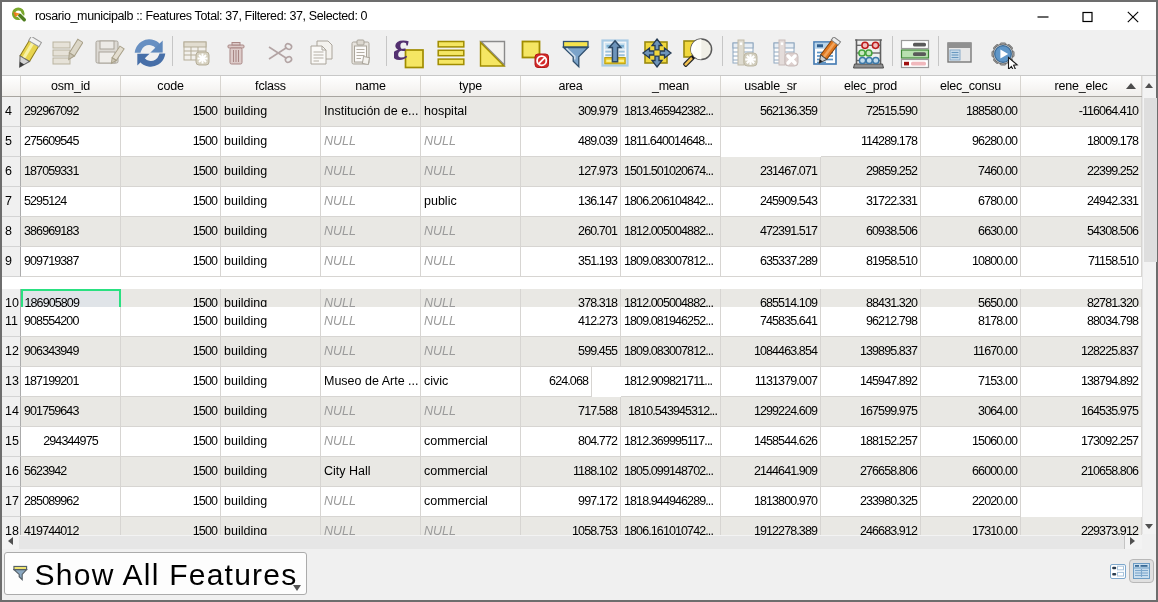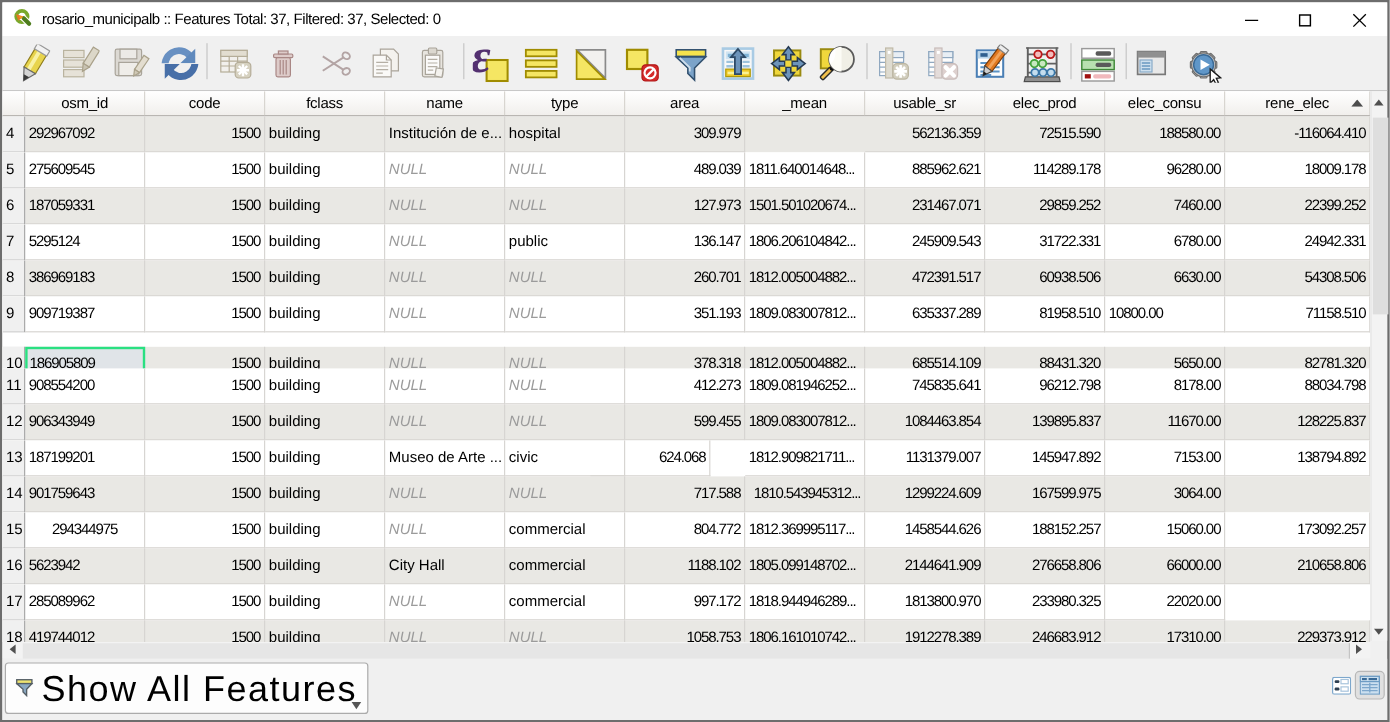--- a/index.html
+++ b/index.html
@@ -388,6 +388,7 @@
         <div class="c " style="left:319px;width:100px;text-align:left">Institución de e...</div>
         <div class="c " style="left:419px;width:100px;text-align:left">hospital</div>
         <div class="c " style="left:519px;width:100px;text-align:right"><span class="d">309.979</span></div>
+        <div class="c " style="left:619px;width:100px;text-align:left"><span class="d">1813.465942382...</span></div>
         <div class="c " style="left:719px;width:100px;text-align:right"><span class="d">562136.359</span></div>
         <div class="c " style="left:819px;width:100px;text-align:right"><span class="d">72515.590</span></div>
         <div class="c " style="left:919px;width:100px;text-align:right"><span class="d">188580.00</span></div>

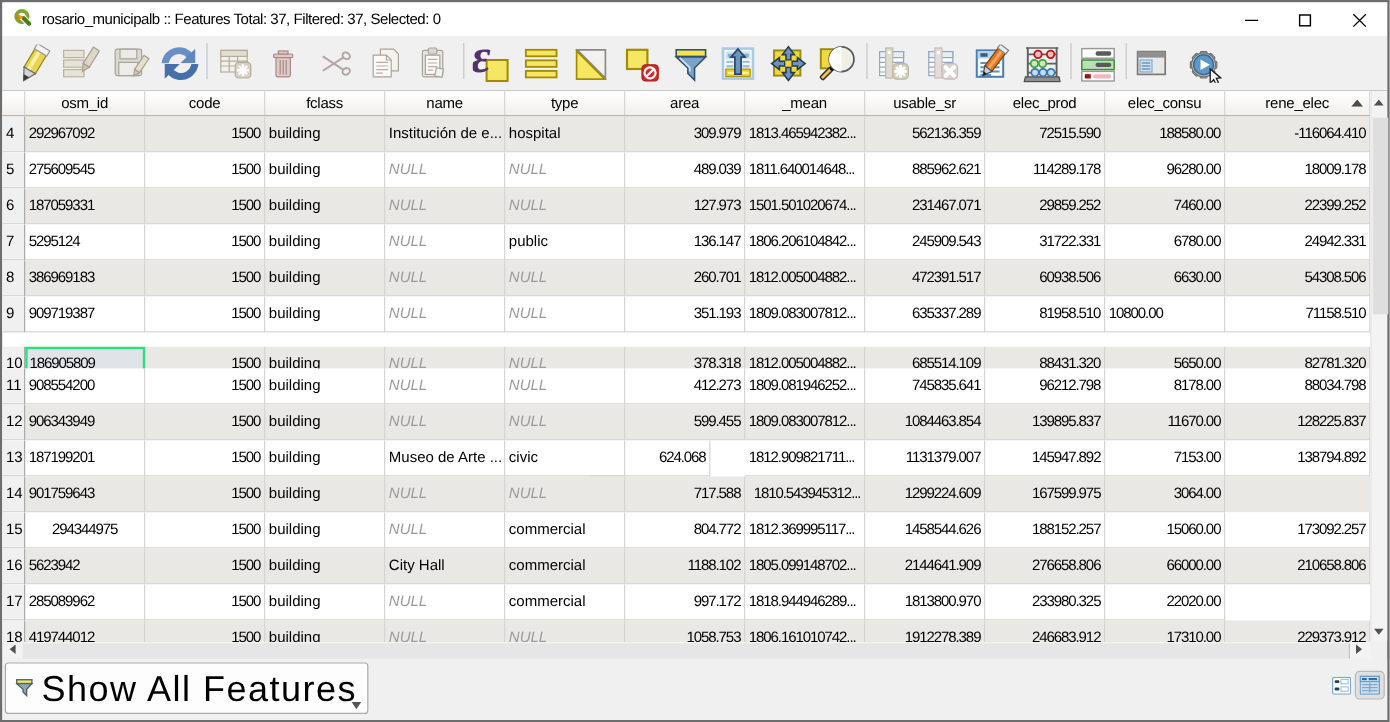--- a/index.html
+++ b/index.html
@@ -403,7 +403,6 @@
         <div class="c " style="left:419px;width:100px;text-align:left"><span class="nul">NULL</span></div>
         <div class="c " style="left:519px;width:100px;text-align:right"><span class="d">489.039</span></div>
         <div class="c " style="left:619px;width:100px;text-align:left"><span class="d">1811.640014648...</span></div>
-        <div class="c " style="left:719px;width:100px;text-align:right"><span class="d">885962.621</span></div>
         <div class="c " style="left:819px;width:100px;text-align:right"><span class="d">114289.178</span></div>
         <div class="c " style="left:919px;width:100px;text-align:right"><span class="d">96280.00</span></div>
         <div class="c " style="left:1019px;width:121px;text-align:right"><span class="d">18009.178</span></div>

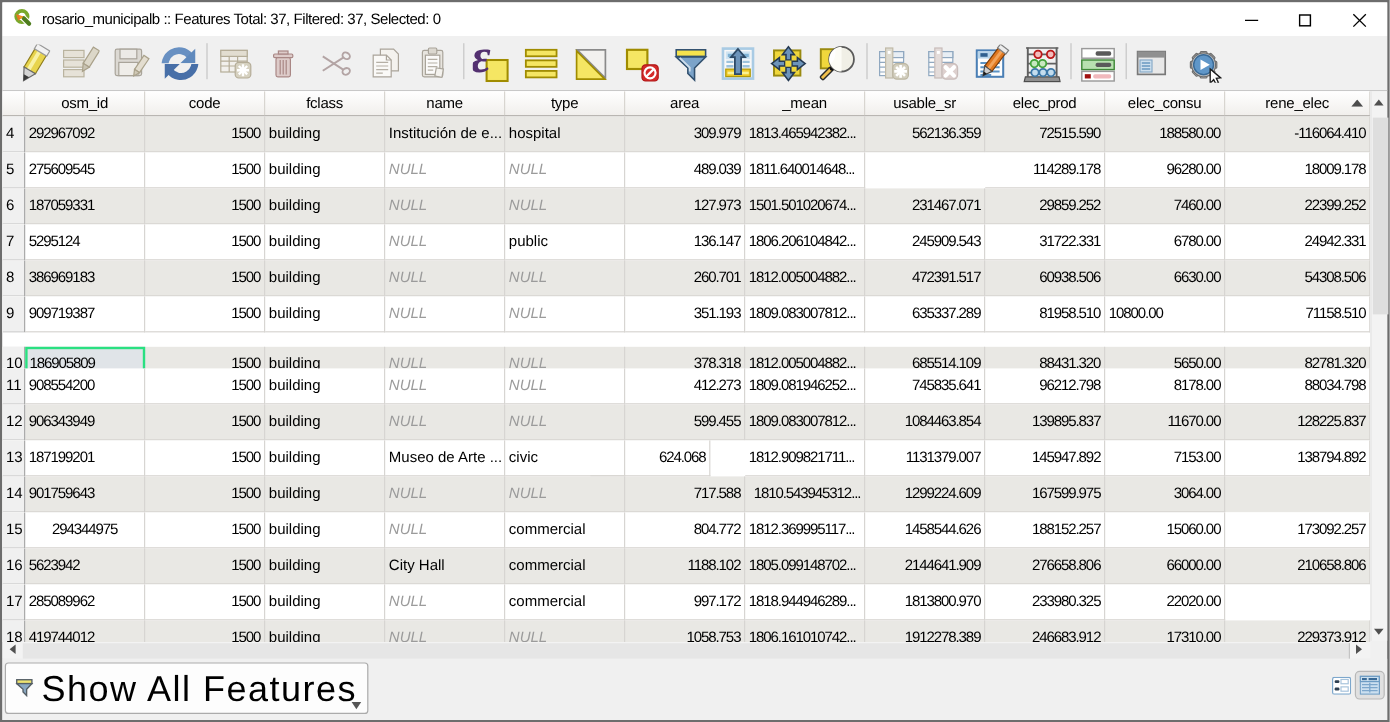--- a/index.html
+++ b/index.html
@@ -460,7 +460,7 @@
         <div class="c " style="left:619px;width:100px;text-align:left"><span class="d">1809.083007812...</span></div>
         <div class="c " style="left:719px;width:100px;text-align:right"><span class="d">635337.289</span></div>
         <div class="c " style="left:819px;width:100px;text-align:right"><span class="d">81958.510</span></div>
-        <div class="c " style="left:919px;width:100px;"><span class="d">10800.00</span></div>
+        <div class="c " style="left:919px;width:100px;text-align:right"><span class="d">10800.00</span></div>
         <div class="c " style="left:1019px;width:121px;text-align:right"><span class="d">71158.510</span></div>
       </div>
 <div class="row g" style="top:213px">

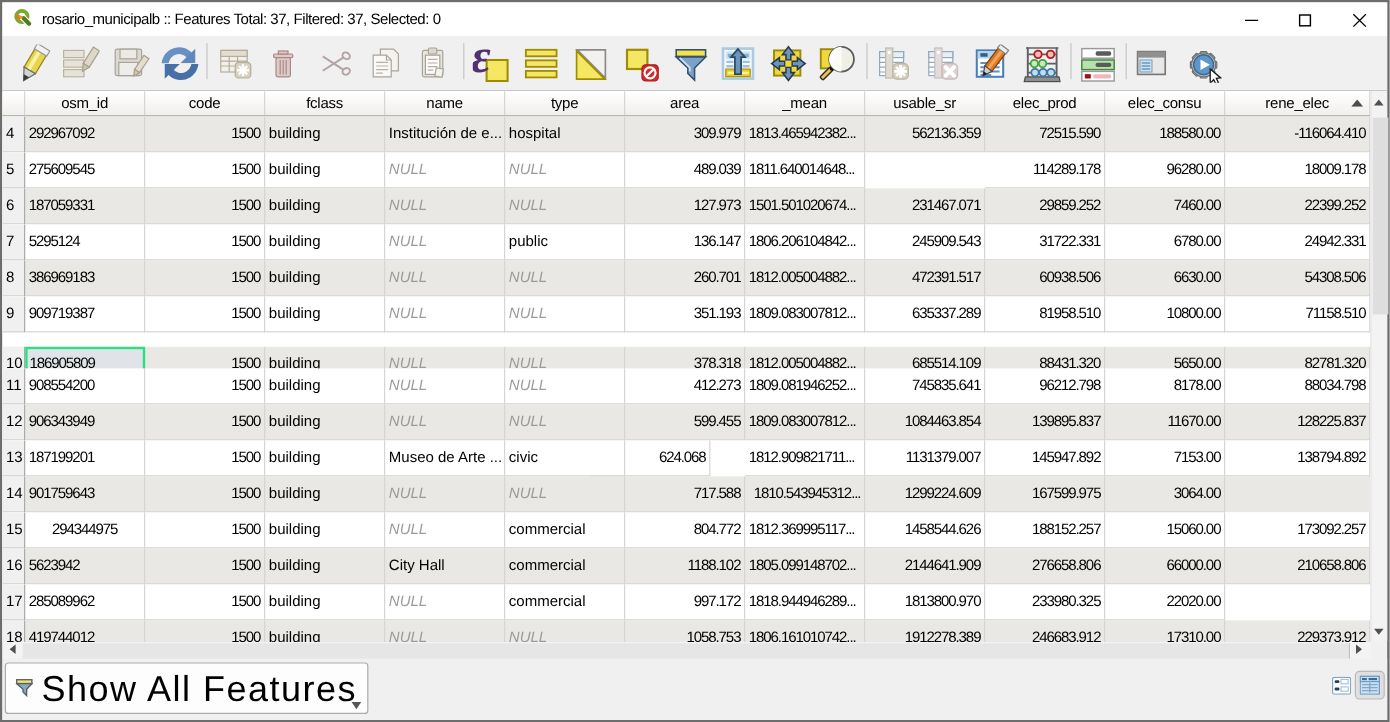--- a/index.html
+++ b/index.html
@@ -531,6 +531,7 @@
         <div class="c " style="left:719px;width:100px;text-align:right"><span class="d">1299224.609</span></div>
         <div class="c " style="left:819px;width:100px;text-align:right"><span class="d">167599.975</span></div>
         <div class="c " style="left:919px;width:100px;text-align:right"><span class="d">3064.00</span></div>
+        <div class="c " style="left:1019px;width:121px;text-align:right"><span class="d">164535.975</span></div>
       </div>
 <div class="row w" style="top:351px">
         <div class="rn">15</div>

